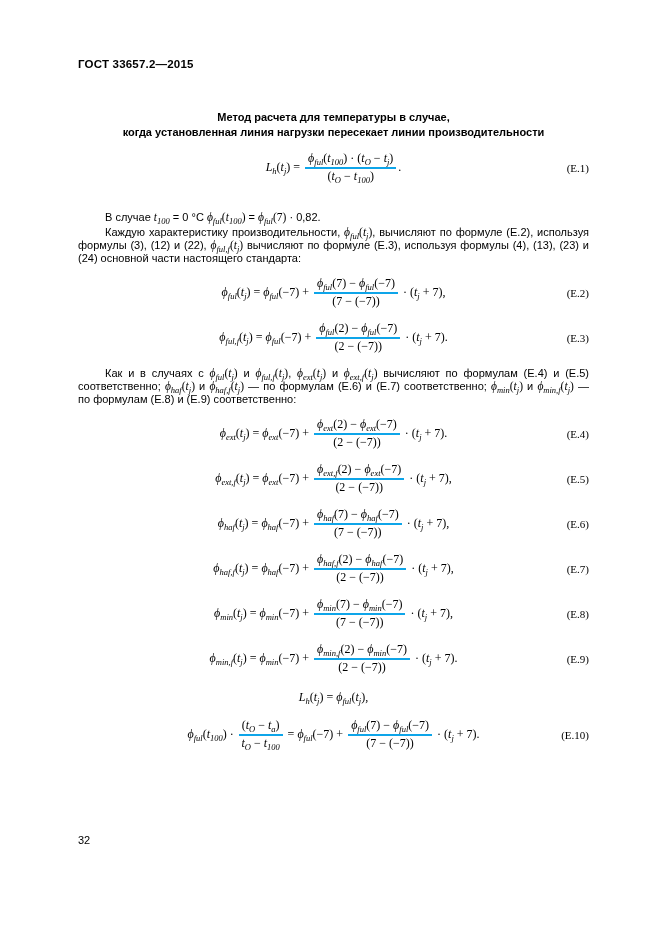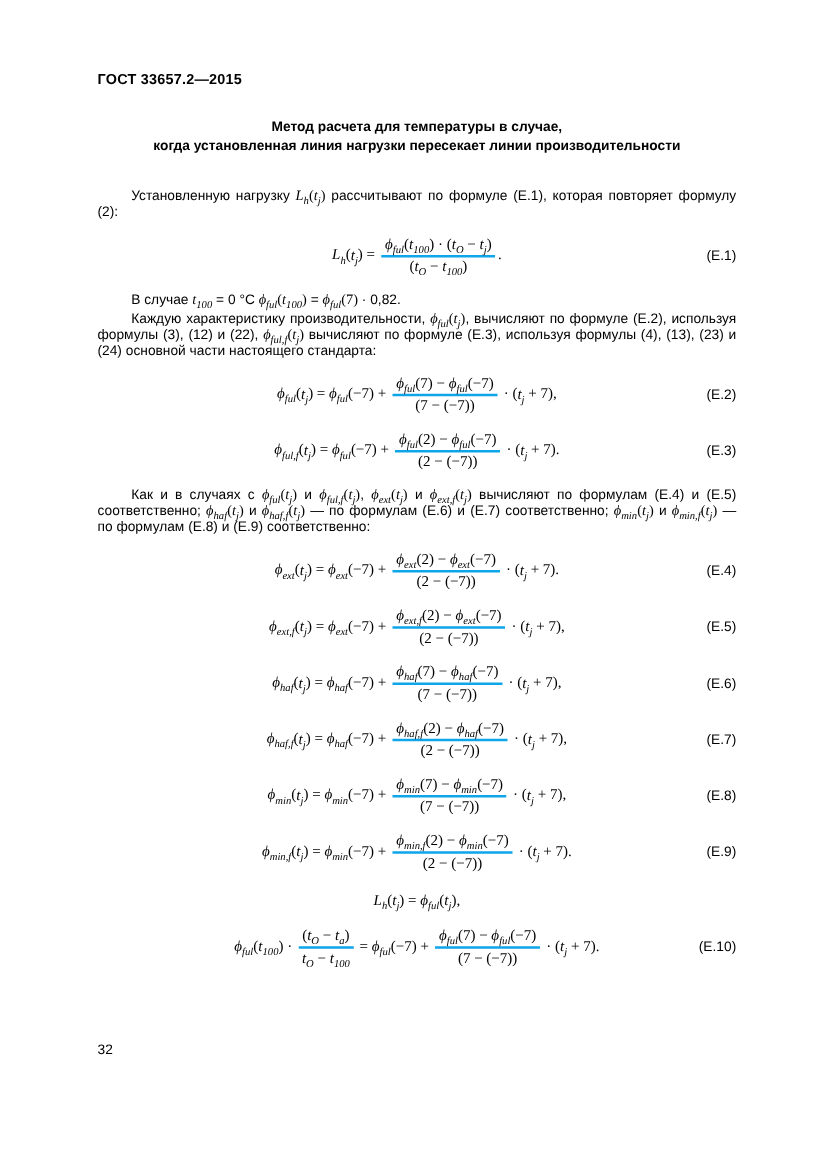--- a/index.html
+++ b/index.html
@@ -17,7 +17,7 @@
   .doc-header { font-weight:bold; font-size:11.5px; letter-spacing:0.2px; }
   .center { text-align:center; }
   .appendix { margin-top:18px; line-height:14px; font-weight:bold; }
-  .section-title { font-weight:bold; margin-top:25px; line-height:15px; }
+  .section-title { font-weight:bold; margin-top:40px; line-height:15px; }
   .para {
     margin:12px 0 0 0;
     text-align:justify;

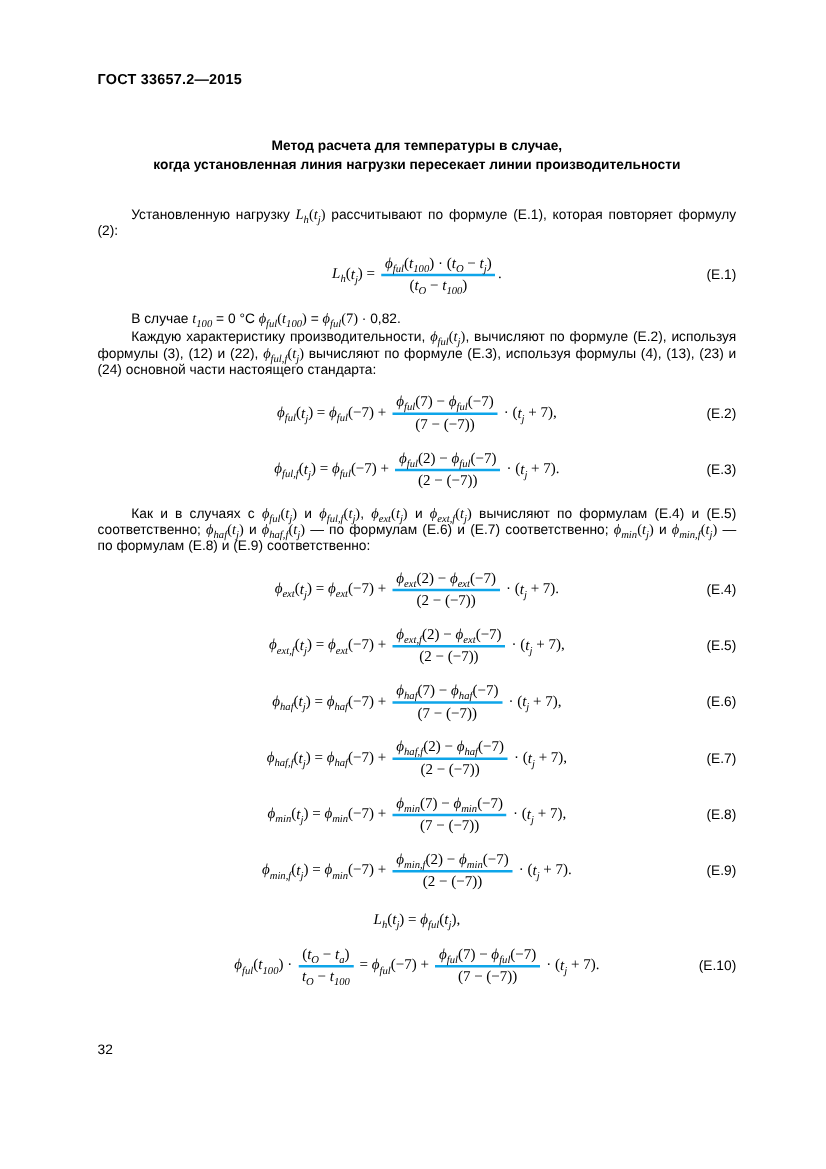--- a/index.html
+++ b/index.html
@@ -82,7 +82,6 @@
 
   <div class="center section-title">Метод расчета для температуры в случае,<br>когда установленная линия нагрузки пересекает линии производительности</div>
 
-  <p class="para">Установленную нагрузку <span class="m"><i>L</i><sub>h</sub>(<i>t<sub>j</sub></i>)</span> рассчитывают по формуле (Е.1), которая повторяет формулу (2):</p>
 
   <div class="formula-row">
     <span class="formula"><i>L</i><sub>h</sub>(<i>t<sub>j</sub></i>) = <span class="frac"><span class="num"><i>ϕ</i><sub>ful</sub>(<i>t</i><sub>100</sub>) · (<i>t</i><sub>O</sub> − <i>t<sub>j</sub></i>)</span><span class="den">(<i>t</i><sub>O</sub> − <i>t</i><sub>100</sub>)</span></span>.</span>

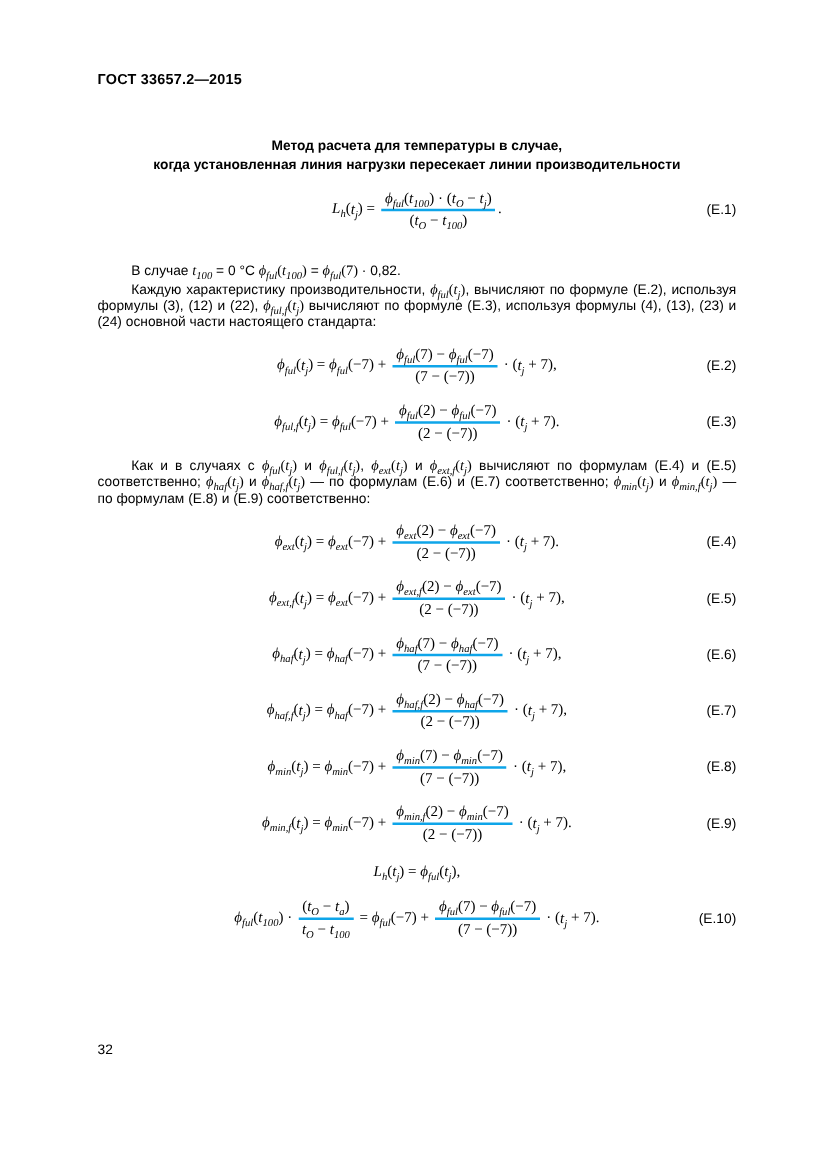--- a/index.html
+++ b/index.html
@@ -54,7 +54,7 @@
     position:absolute;
     right:0; top:50%;
     transform:translateY(-50%);
-    font-family:Liberation Sans, sans-serif;
+    font-family:Liberation Serif, serif;
     font-size:11px;
   }
   .frac {

